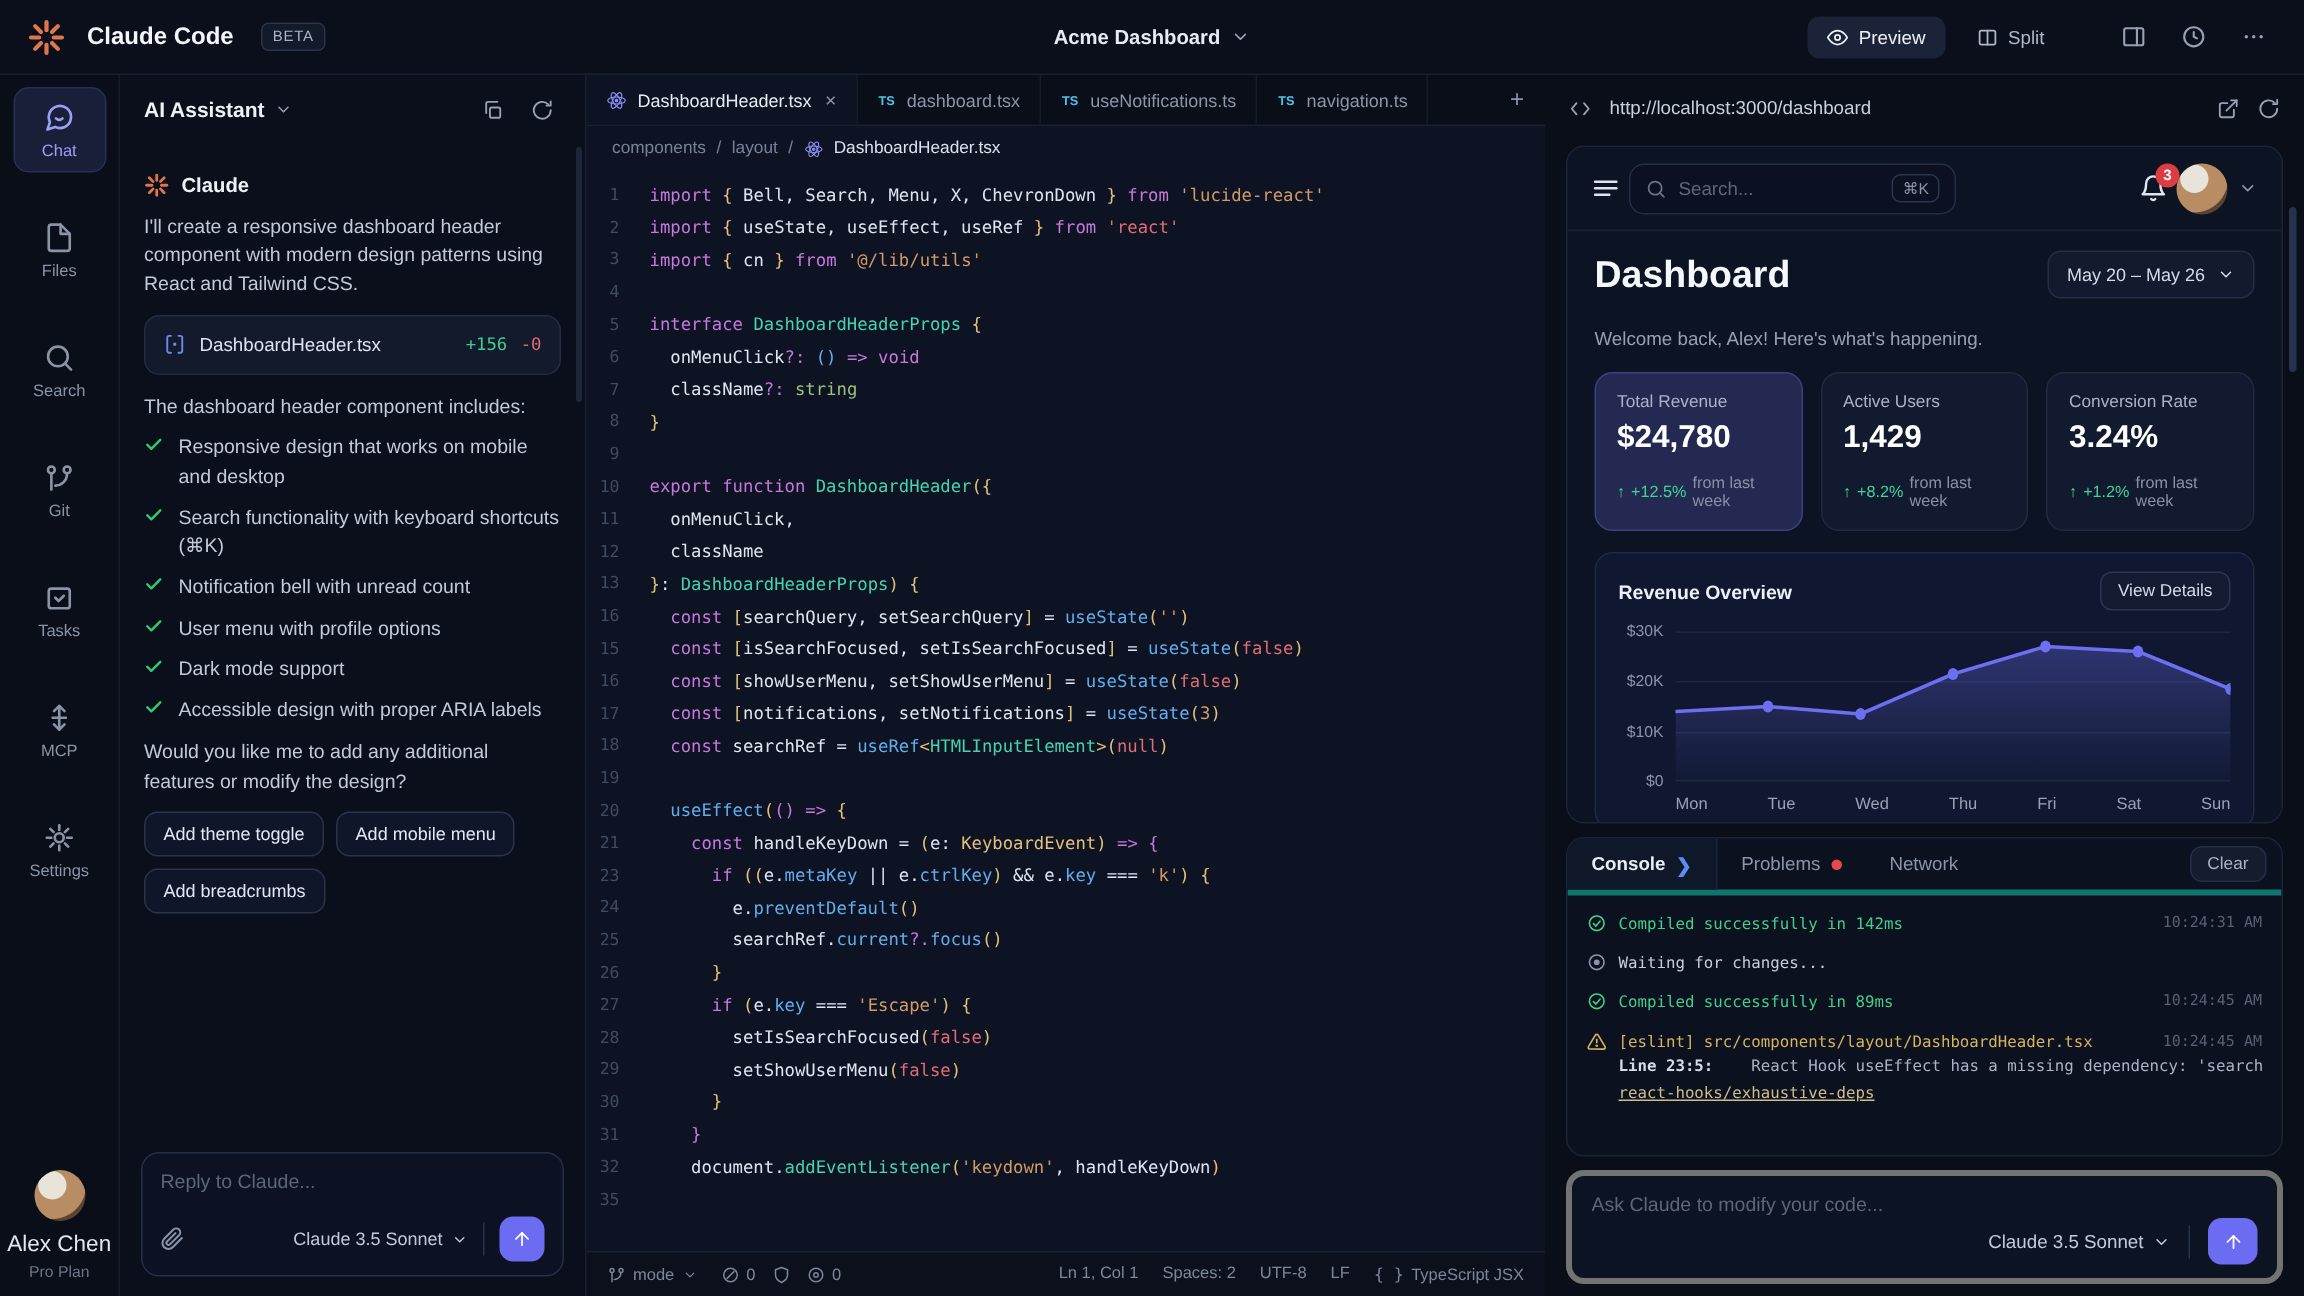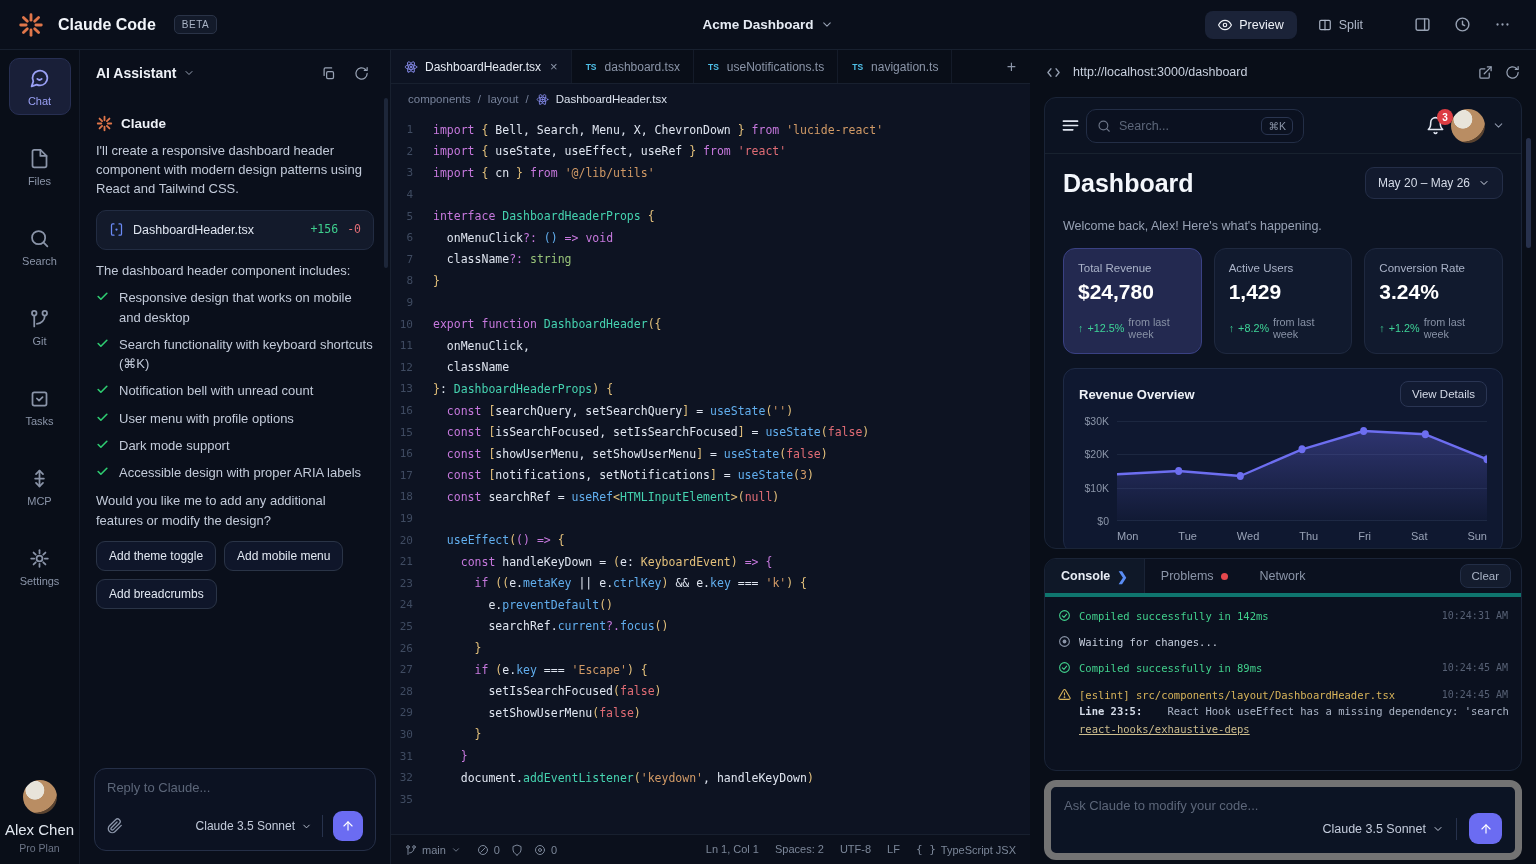--- a/index.html
+++ b/index.html
@@ -163,7 +163,7 @@
   .mlink { padding-left:21px; margin-top:3px; }
   .mlink a { color:#cdbd8d; text-decoration:underline; cursor:pointer; }
 
-  .askbox { flex:1; border:7px solid #737373; background:#0c1424; border-radius:12px; padding:11px 13px 9px;
+  .askbox { flex:1; border:4px solid #737373; background:#0c1424; border-radius:12px; padding:11px 13px 9px;
     display:flex; flex-direction:column; }
   .askbox input { background:transparent; border:none; outline:none; color:#dfe5f0; font-size:13px; width:100%;
     font-family:"Liberation Sans",sans-serif; }

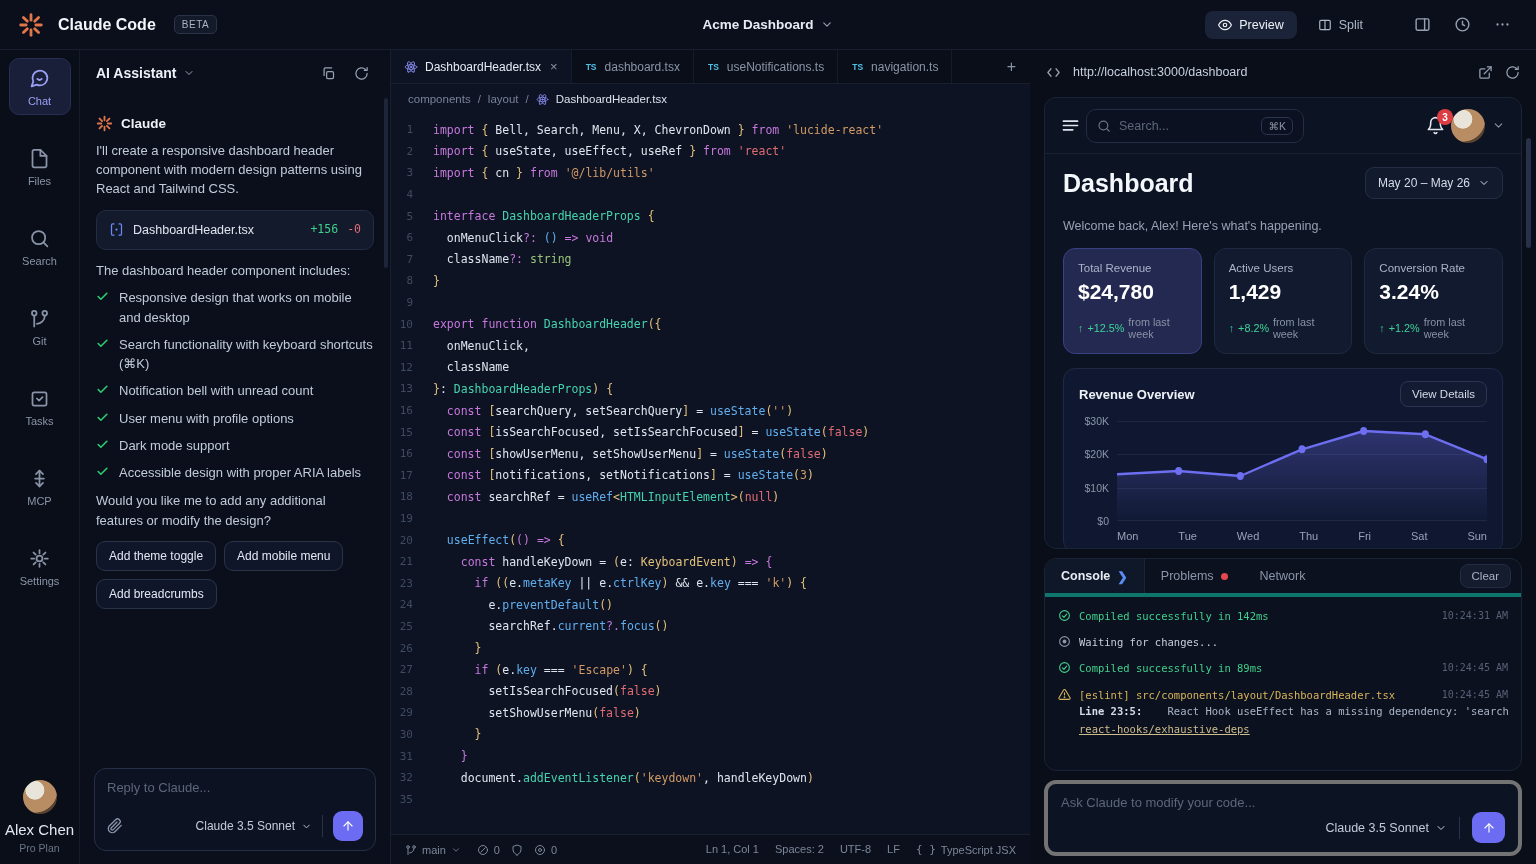--- a/index.html
+++ b/index.html
@@ -656,7 +656,7 @@
             <circle cx="6" cy="6" r="2.6"></circle>
             <path d="M18 9a9 9 0 0 1-9 9"></path>
         </svg>
-        <span>main</span>
+        <span>mode</span>
         <svg width="10" height="10" viewBox="0 0 24 24" class="ic">
             <polyline points="6 9 12 15 18 9"></polyline>
           </svg>

